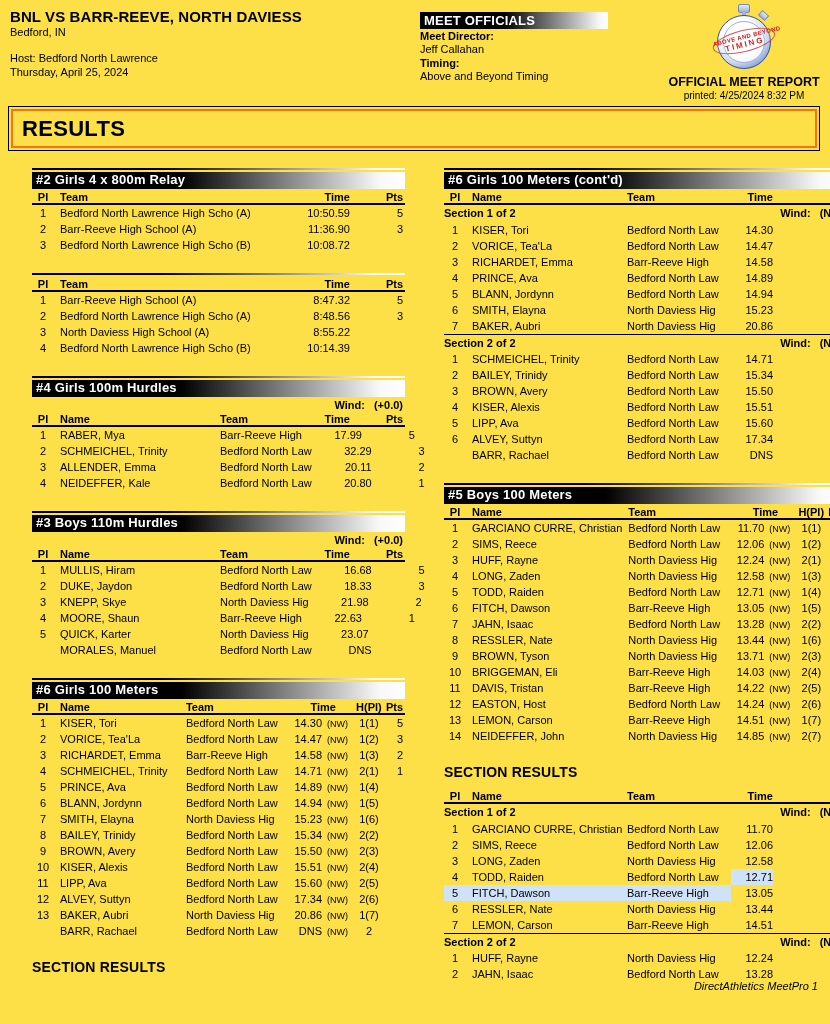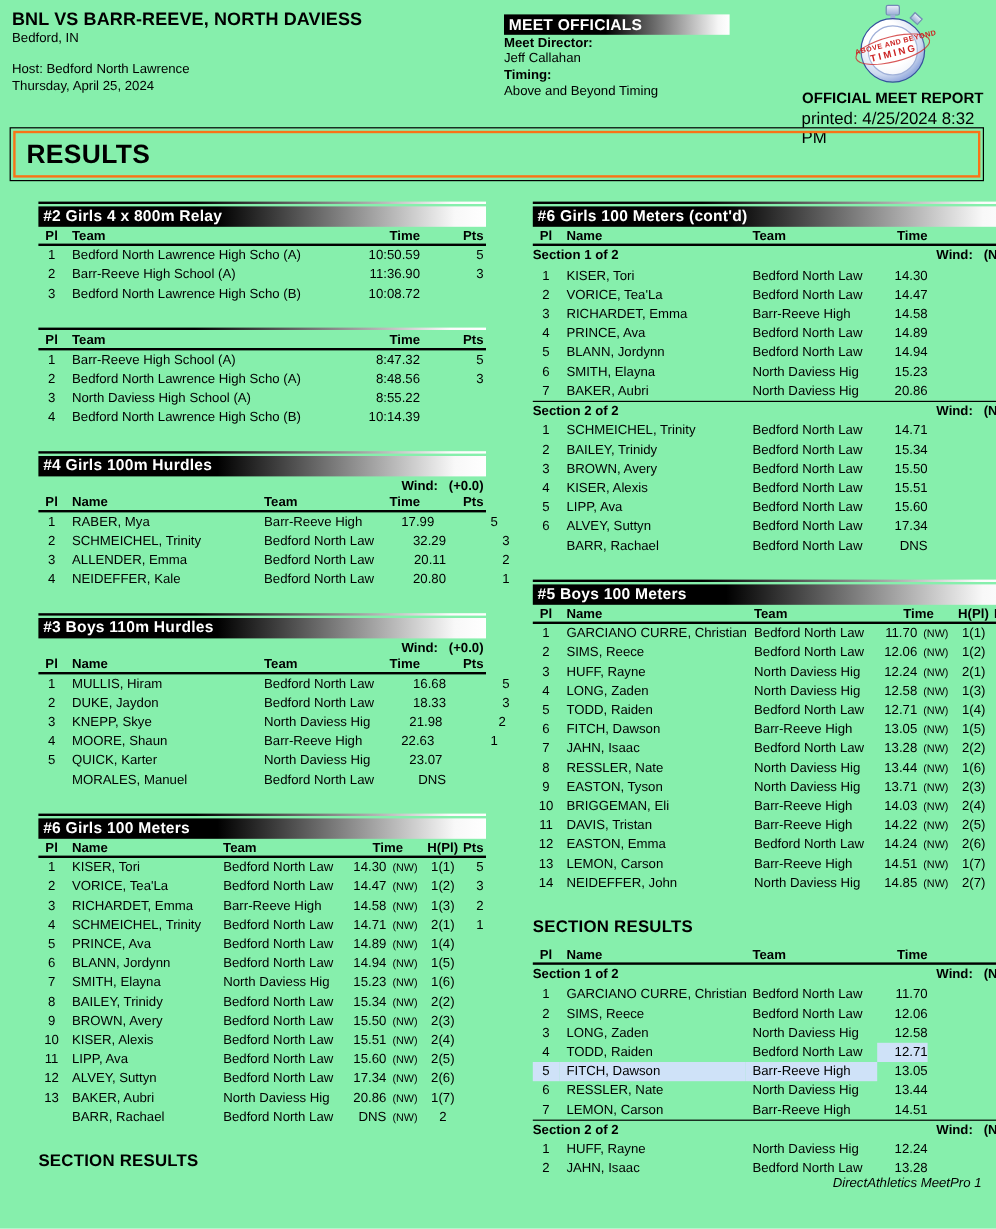--- a/index.html
+++ b/index.html
@@ -5,7 +5,7 @@
   * { margin:0; padding:0; box-sizing:border-box; }
   html,body { background:#fff; }
   body { font-family:"Liberation Sans","DejaVu Sans",sans-serif; color:#000; }
-  .page { position:relative; width:830px; height:1024px; background:#86efac; overflow:hidden; }
+  .page { position:relative; width:830px; height:1024px; background:#fde047; overflow:hidden; }
 
   
   .meet-info { position:absolute; left:10px; top:8px; }

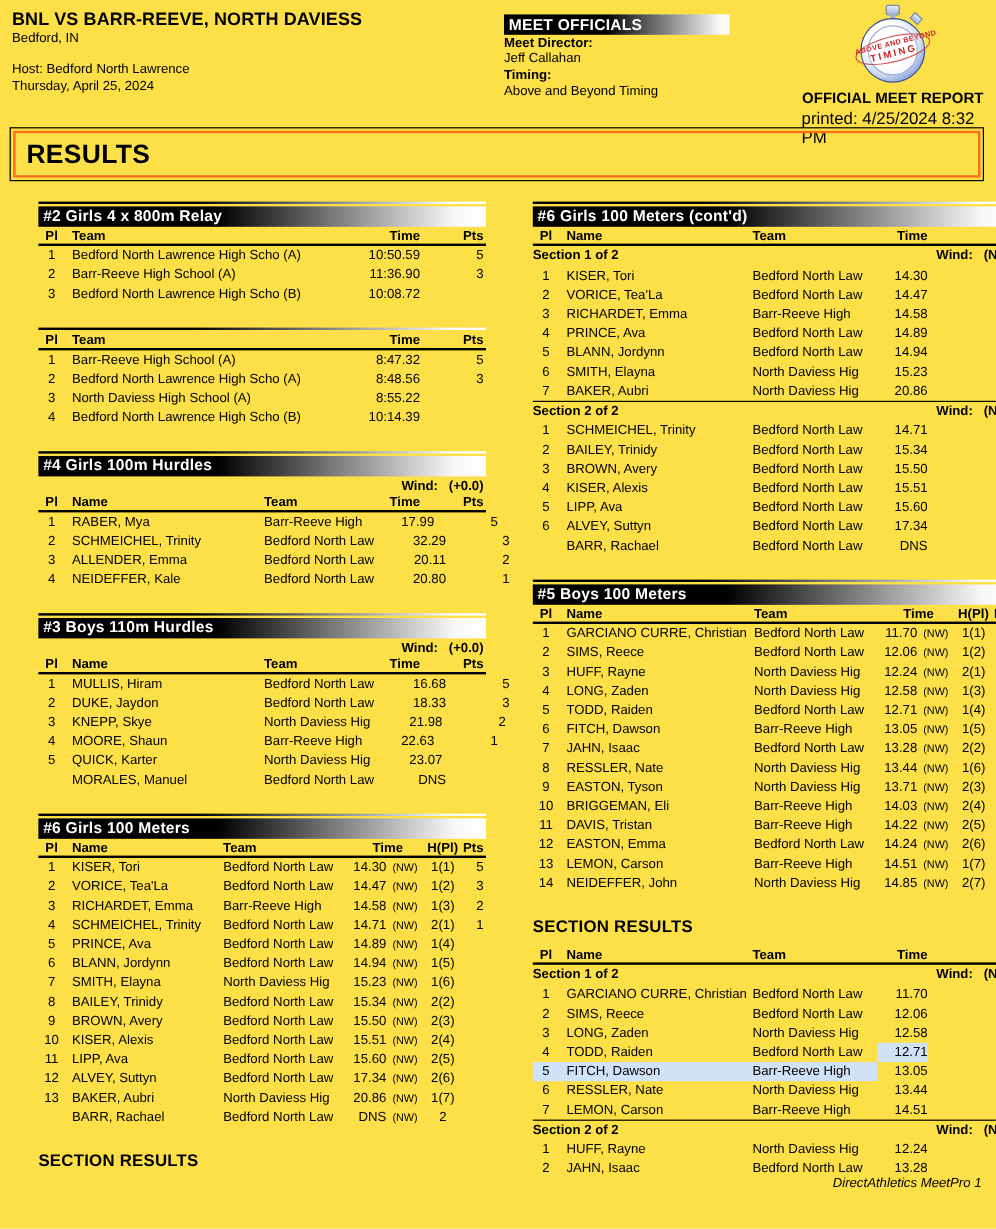--- a/index.html
+++ b/index.html
@@ -38,7 +38,7 @@
   .stamp-line1 { font-size:6px; font-weight:bold; letter-spacing:.4px; white-space:nowrap; }
   .stamp-line2 { font-size:8px; font-weight:bold; letter-spacing:2px; }
   .report-title { font-size:12.5px; font-weight:bold; margin-top:3px; white-space:nowrap; }
-  .report-printed { font-size:14px; text-align:left; margin-top:1px; }
+  .report-printed { font-size:10px; text-align:center; margin-top:1px; }
 
   
   .results-box { position:absolute; left:8px; top:106px; width:812px; height:45px;

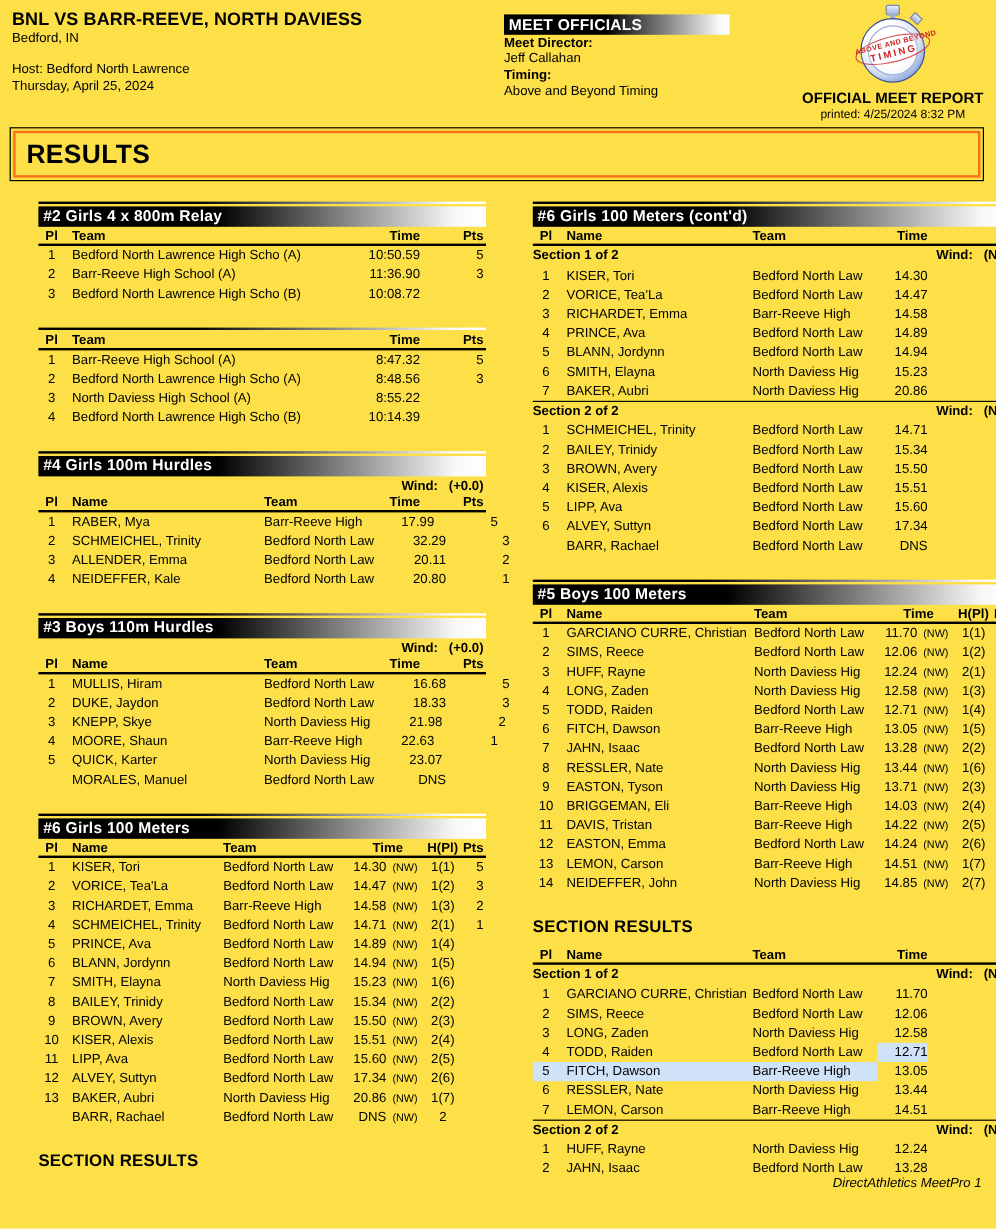--- a/index.html
+++ b/index.html
@@ -648,7 +648,7 @@
           </div>
           <div class="row">
             <div class="c c-pl">9</div>
-            <div class="c c-name">EASTON, Tyson</div>
+            <div class="c c-name">BROWN, Tyson</div>
             <div class="c c-team">North Daviess Hig</div>
             <div class="c c-time">13.71</div>
             <div class="c c-nw">(NW)</div>

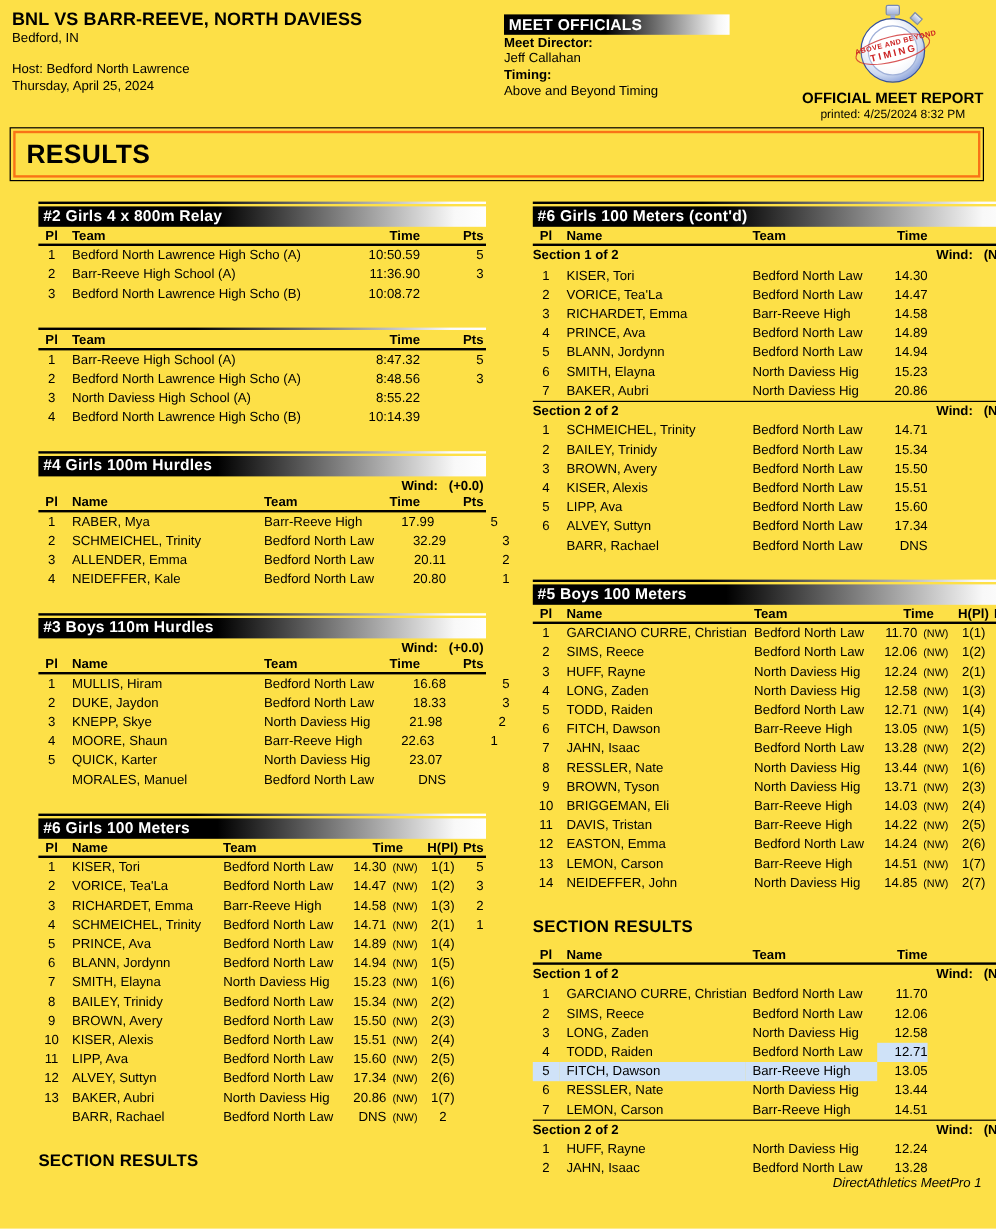--- a/index.html
+++ b/index.html
@@ -675,7 +675,7 @@
           </div>
           <div class="row">
             <div class="c c-pl">12</div>
-            <div class="c c-name">EASTON, Emma</div>
+            <div class="c c-name">EASTON, Host</div>
             <div class="c c-team">Bedford North Law</div>
             <div class="c c-time">14.24</div>
             <div class="c c-nw">(NW)</div>

